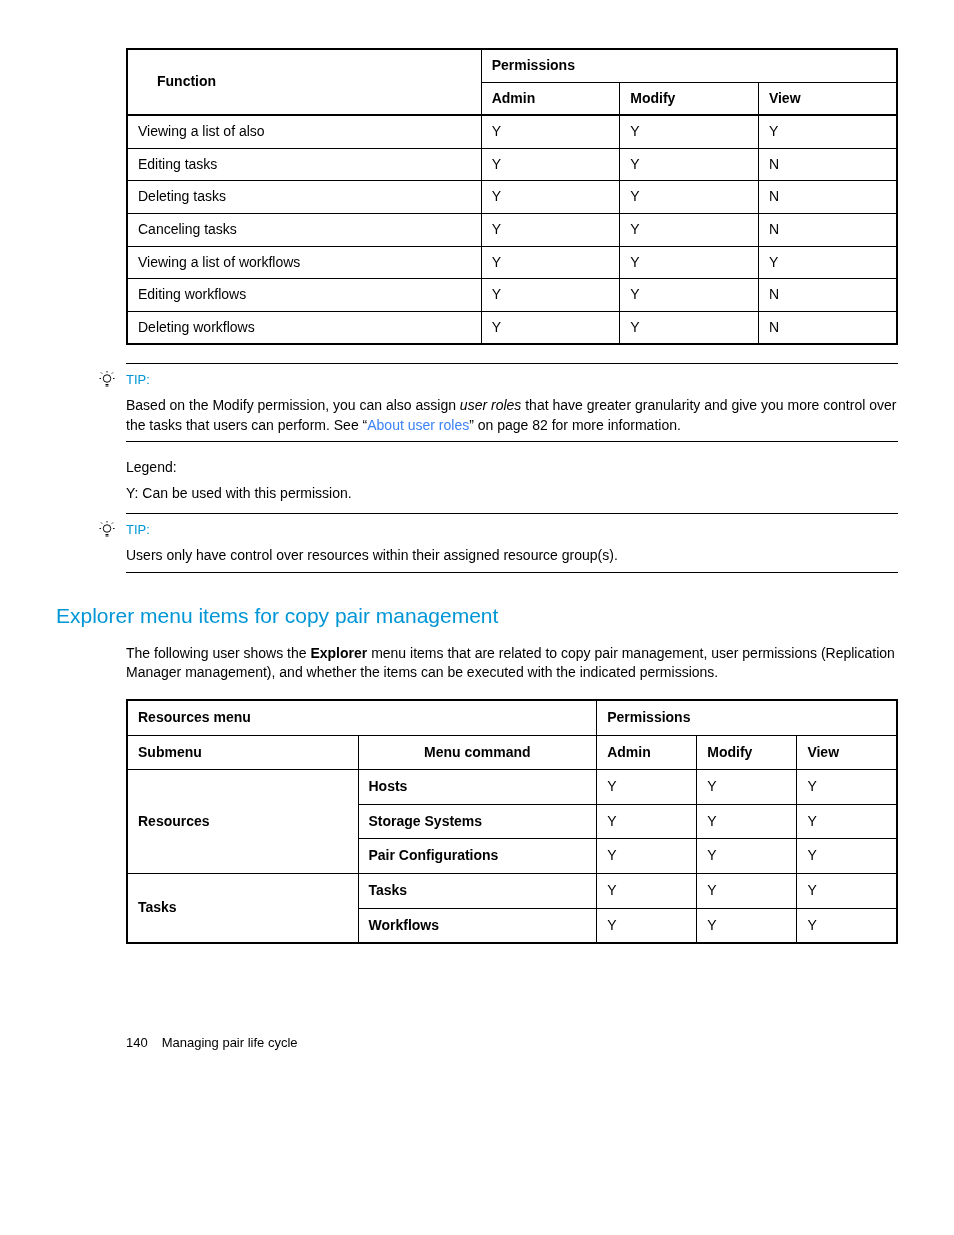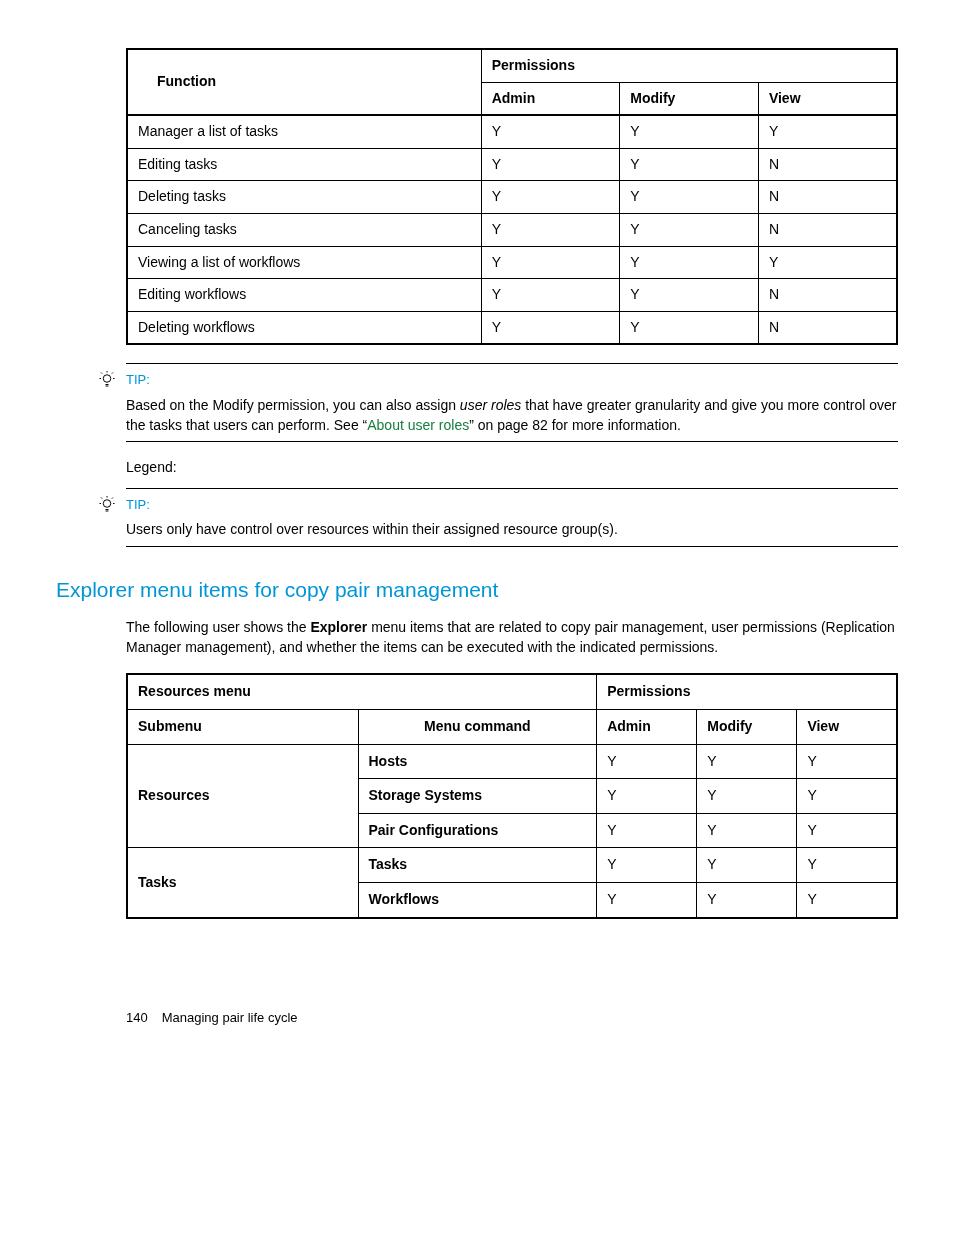--- a/index.html
+++ b/index.html
@@ -81,7 +81,7 @@
       <th class="hdr-sub col-perm last">View</th>
     </tr>
     <tr>
-          <td>Manager a list of tasks</td>
+          <td>Viewing a list of also</td>
           <td>Y</td>
           <td>Y</td>
           <td>Y</td>

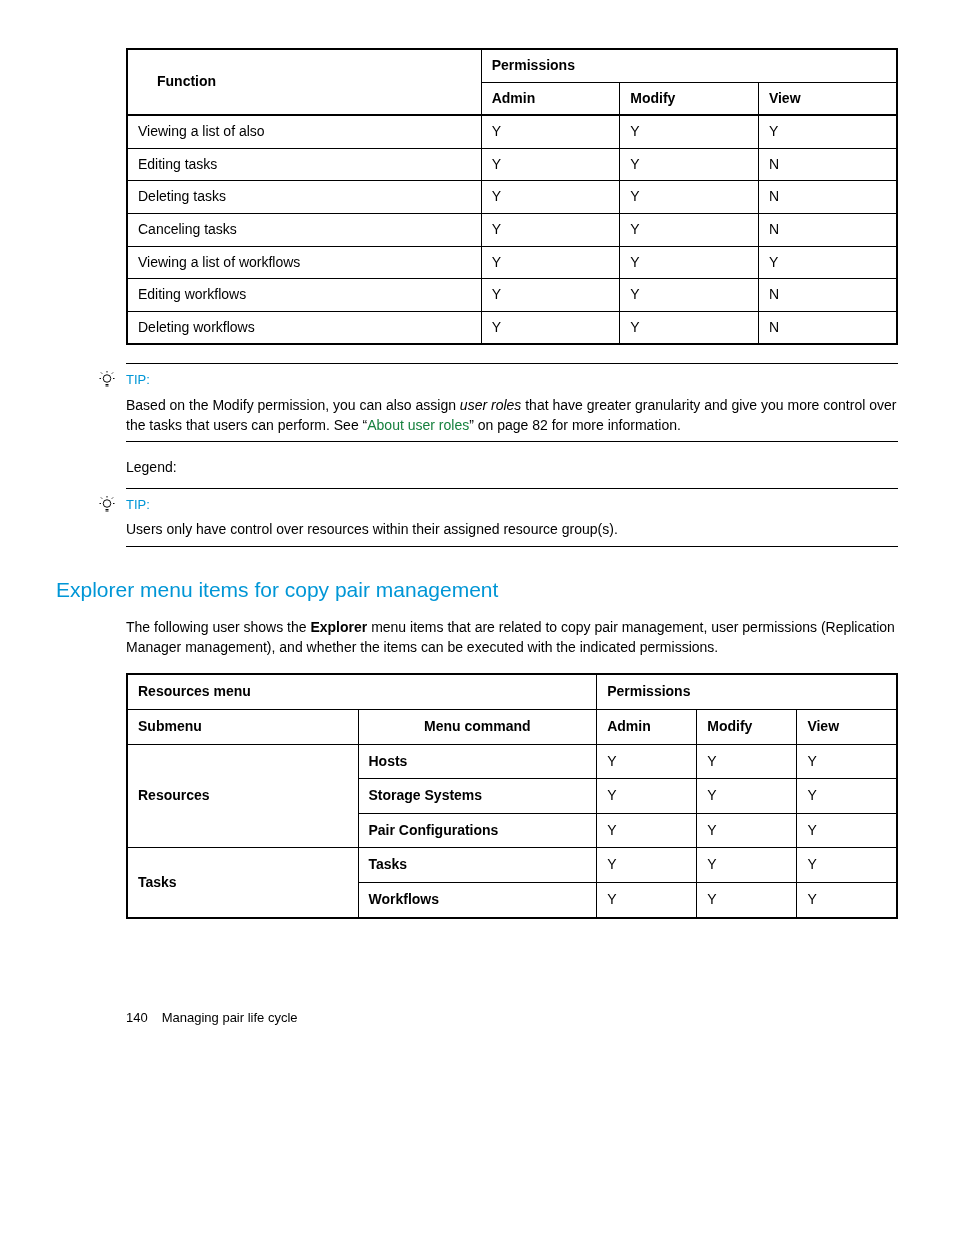--- a/index.html
+++ b/index.html
@@ -40,7 +40,7 @@
   .tip-rule { border-top:1px solid #000; margin:4px 0 6px 0; }
   .tip-label { color:#0096d6; font-size:13px; }
   .tip-text { margin:6px 0; }
-  .link { color:#15803d; }
+  .link { color:#3b82f6; }
   .italic { font-style: italic; }
 
   .legend p { margin: 6px 0; }

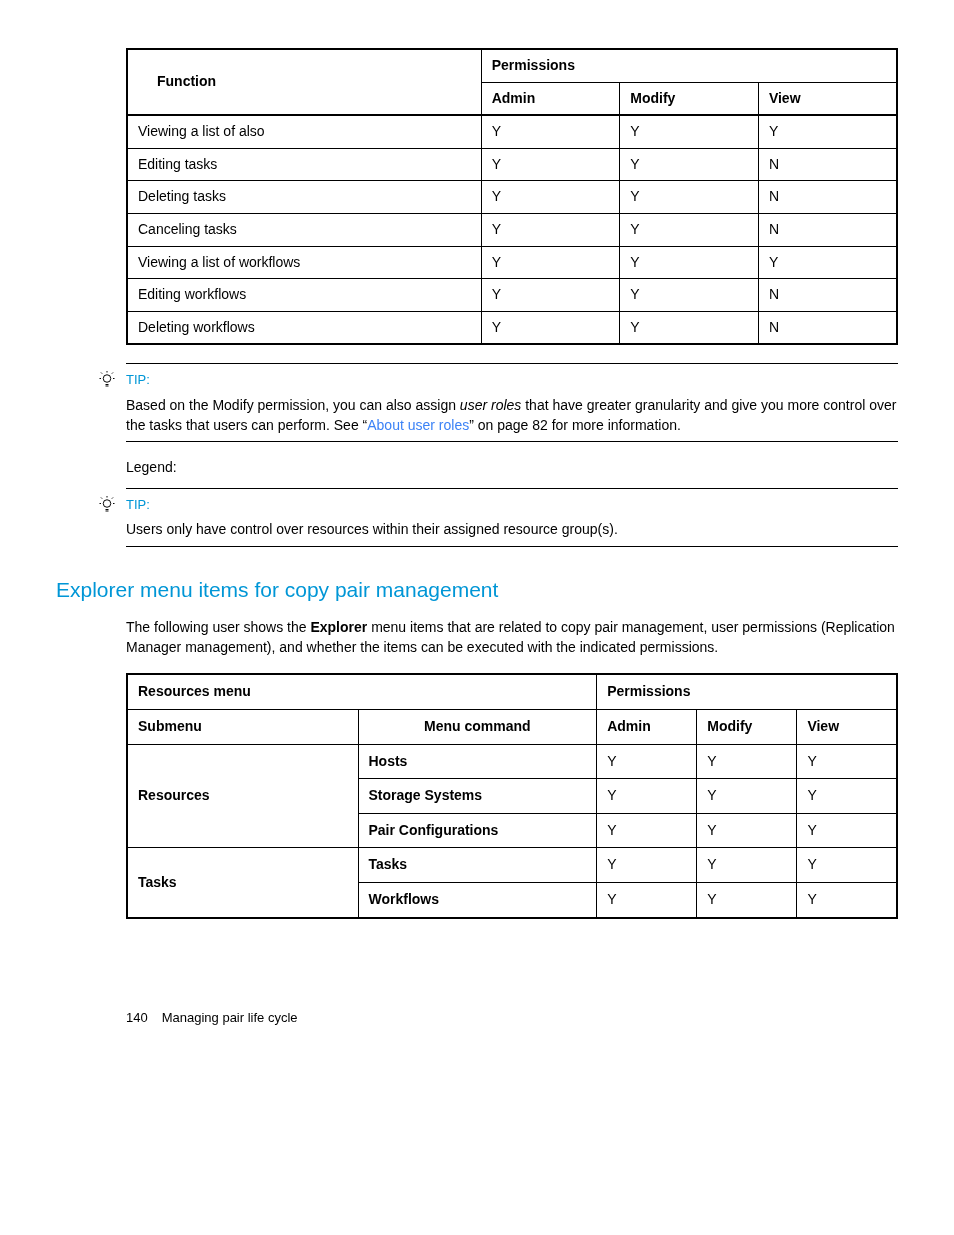--- a/index.html
+++ b/index.html
@@ -148,6 +148,7 @@
 
   <div class="legend">
     <p>Legend:</p>
+    <p>Y: Can be used with this permission.</p>
   </div>
 
   <div class="tip-block">

